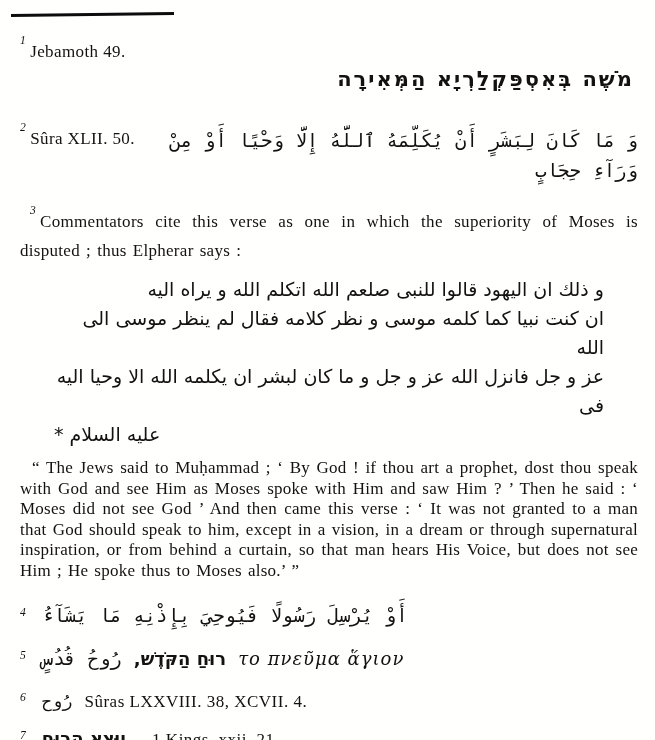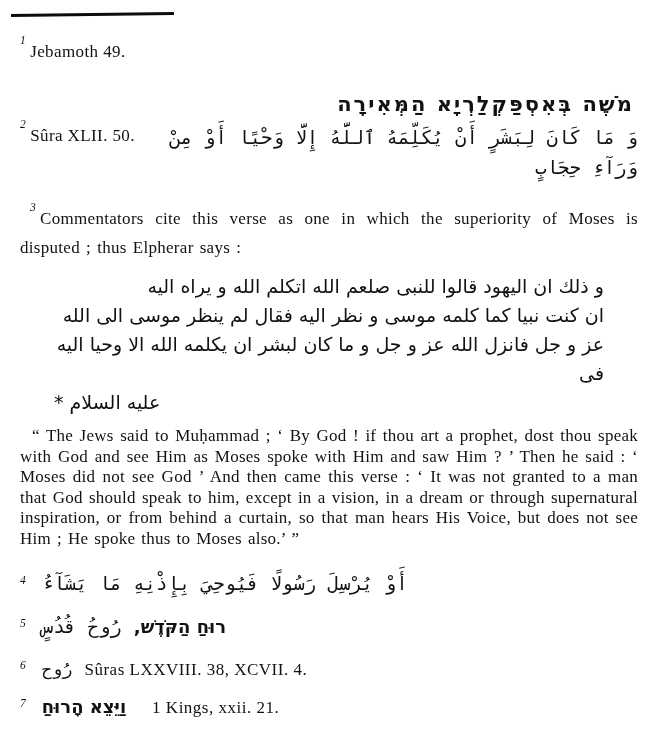--- a/index.html
+++ b/index.html
@@ -65,7 +65,7 @@
   }
   .hebrew-line2 {
     text-align: right;
-    margin-top: 25px;
+    margin-top: 0;
     padding-right: 4px;
   }
   .arabic {

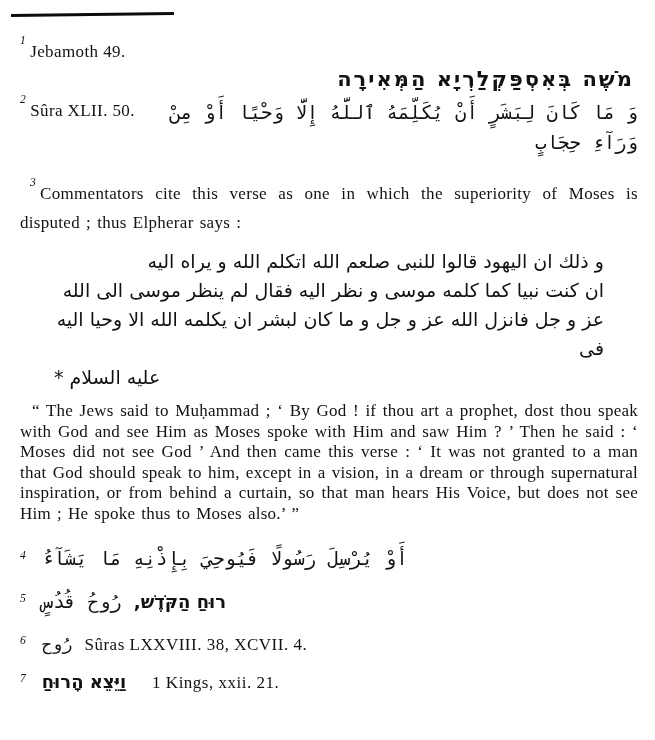--- a/index.html
+++ b/index.html
@@ -48,7 +48,7 @@
     align-items: flex-start;
   }
   .row-fn1 { margin-top: 23px; }
-  .row-fn2 { margin-top: 3px; }
+  .row-fn2 { margin-top: 31px; }
   .hebrew {
     font-family: "DejaVu Sans", sans-serif;
     font-weight: bold;

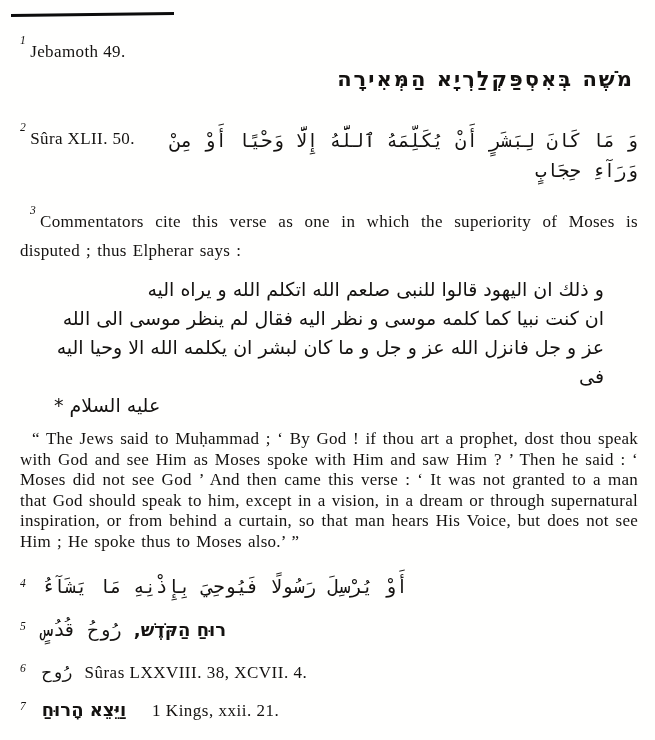--- a/index.html
+++ b/index.html
@@ -145,7 +145,7 @@
 
   <div class="arabic-block" dir="rtl">
     <div class="aline">و ذلك ان اليهود قالوا للنبى صلعم الله اتكلم الله و يراه اليه</div>
-    <div class="aline">ان كنت نبيا كما كلمه موسى و نظر اليه فقال لم ينظر موسى الى الله</div>
+    <div class="aline">ان كنت نبيا كما كلمه موسى و نظر كلامه فقال لم ينظر موسى الى الله</div>
     <div class="aline">عز و جل فانزل الله عز و جل و ما كان لبشر ان يكلمه الله الا وحيا اليه فى</div>
     <div class="aline last">عليه السلام *</div>
   </div>

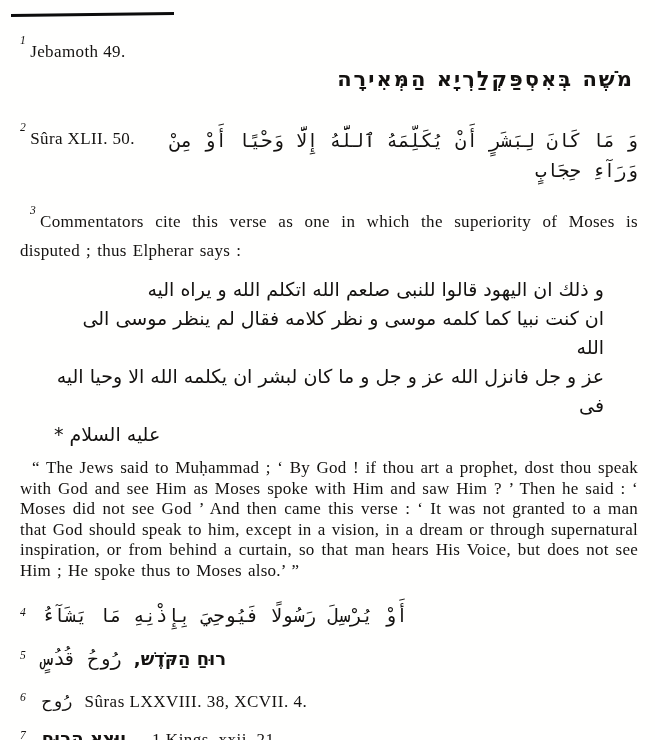--- a/index.html
+++ b/index.html
@@ -161,6 +161,7 @@
     <sup class="fn-sup">5</sup>
     <span class="arabic md" dir="rtl">رُوحُ قُدُسٍ</span>
     <span class="hebrew md" dir="rtl">רוּחַ הַקֹּדֶשׁ,</span>
+    <span class="greek">το πνεῦμα ἅγιον</span>
   </div>
 
   <div class="fn-line row-fn6">

